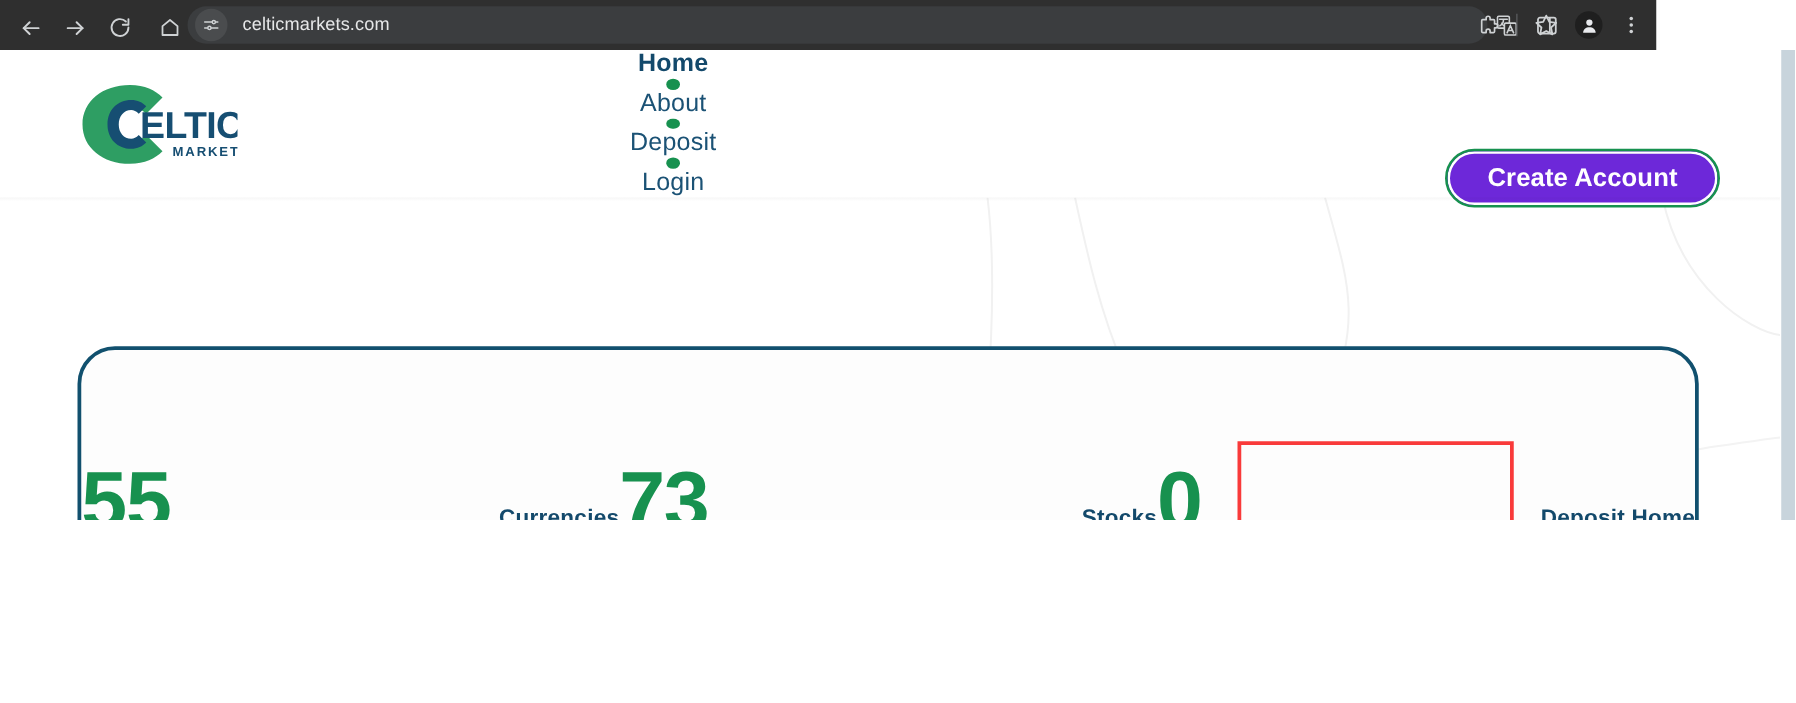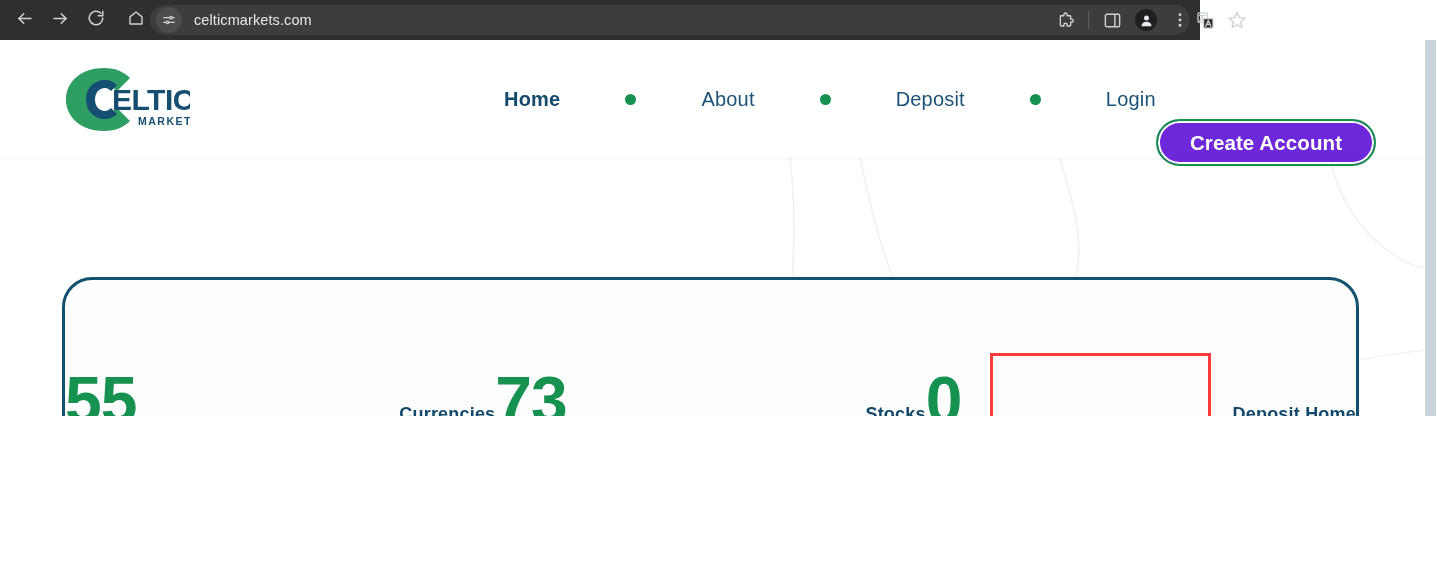--- a/index.html
+++ b/index.html
@@ -12,8 +12,8 @@
 
   
   .browser-bar{
-    position:absolute; left:0; top:0; width:1200px; height:40px;
-    background:#2f2f2f; display:flex; align-items:flex-start;
+    position:absolute; left:0; top:0; width:1325px; height:40px;
+    background:#2f2f2f; display:flex; align-items:flex-end;
   }
   .nav-btns{ display:flex; align-items:center; gap:0; padding-left:6px; }
   .nav-btn{

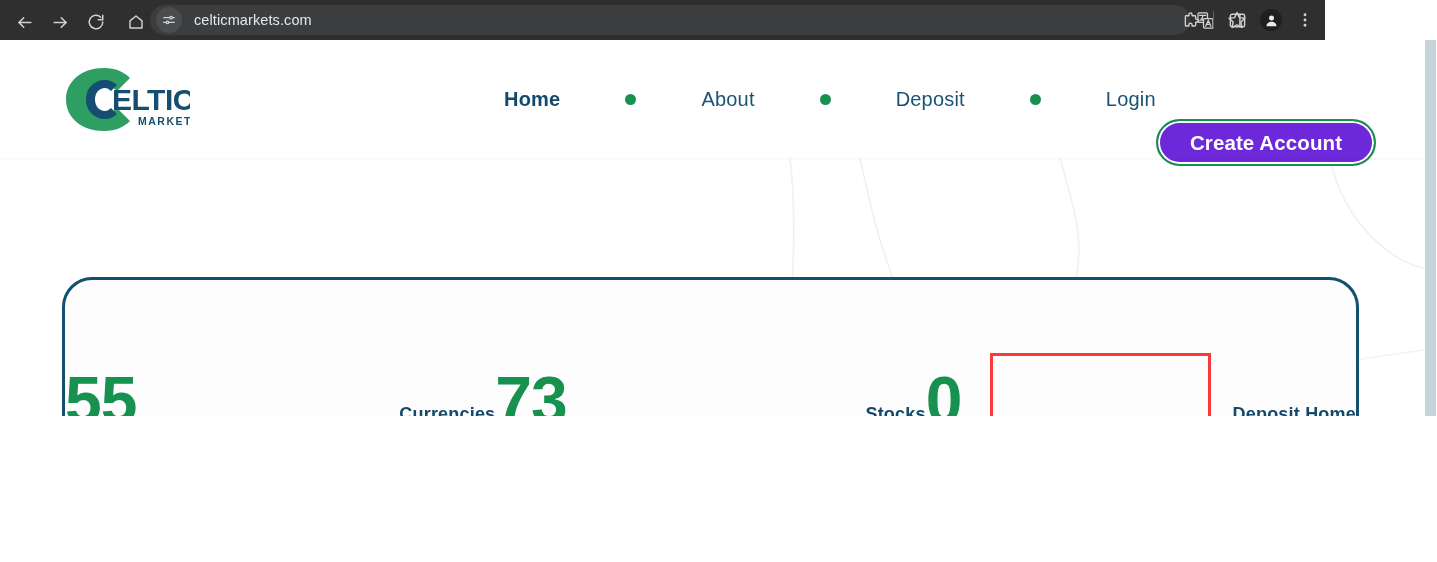--- a/index.html
+++ b/index.html
@@ -92,7 +92,7 @@
 
   .main-nav{
     position:absolute; left:500px; top:0; height:118px;
-    display:flex; align-items:center; gap:0;
+    display:flex; align-items:center; gap:0;flex-direction:column;
   }
   .nav-link{
     font-size:20px; color:#1b5275; text-decoration:none;

